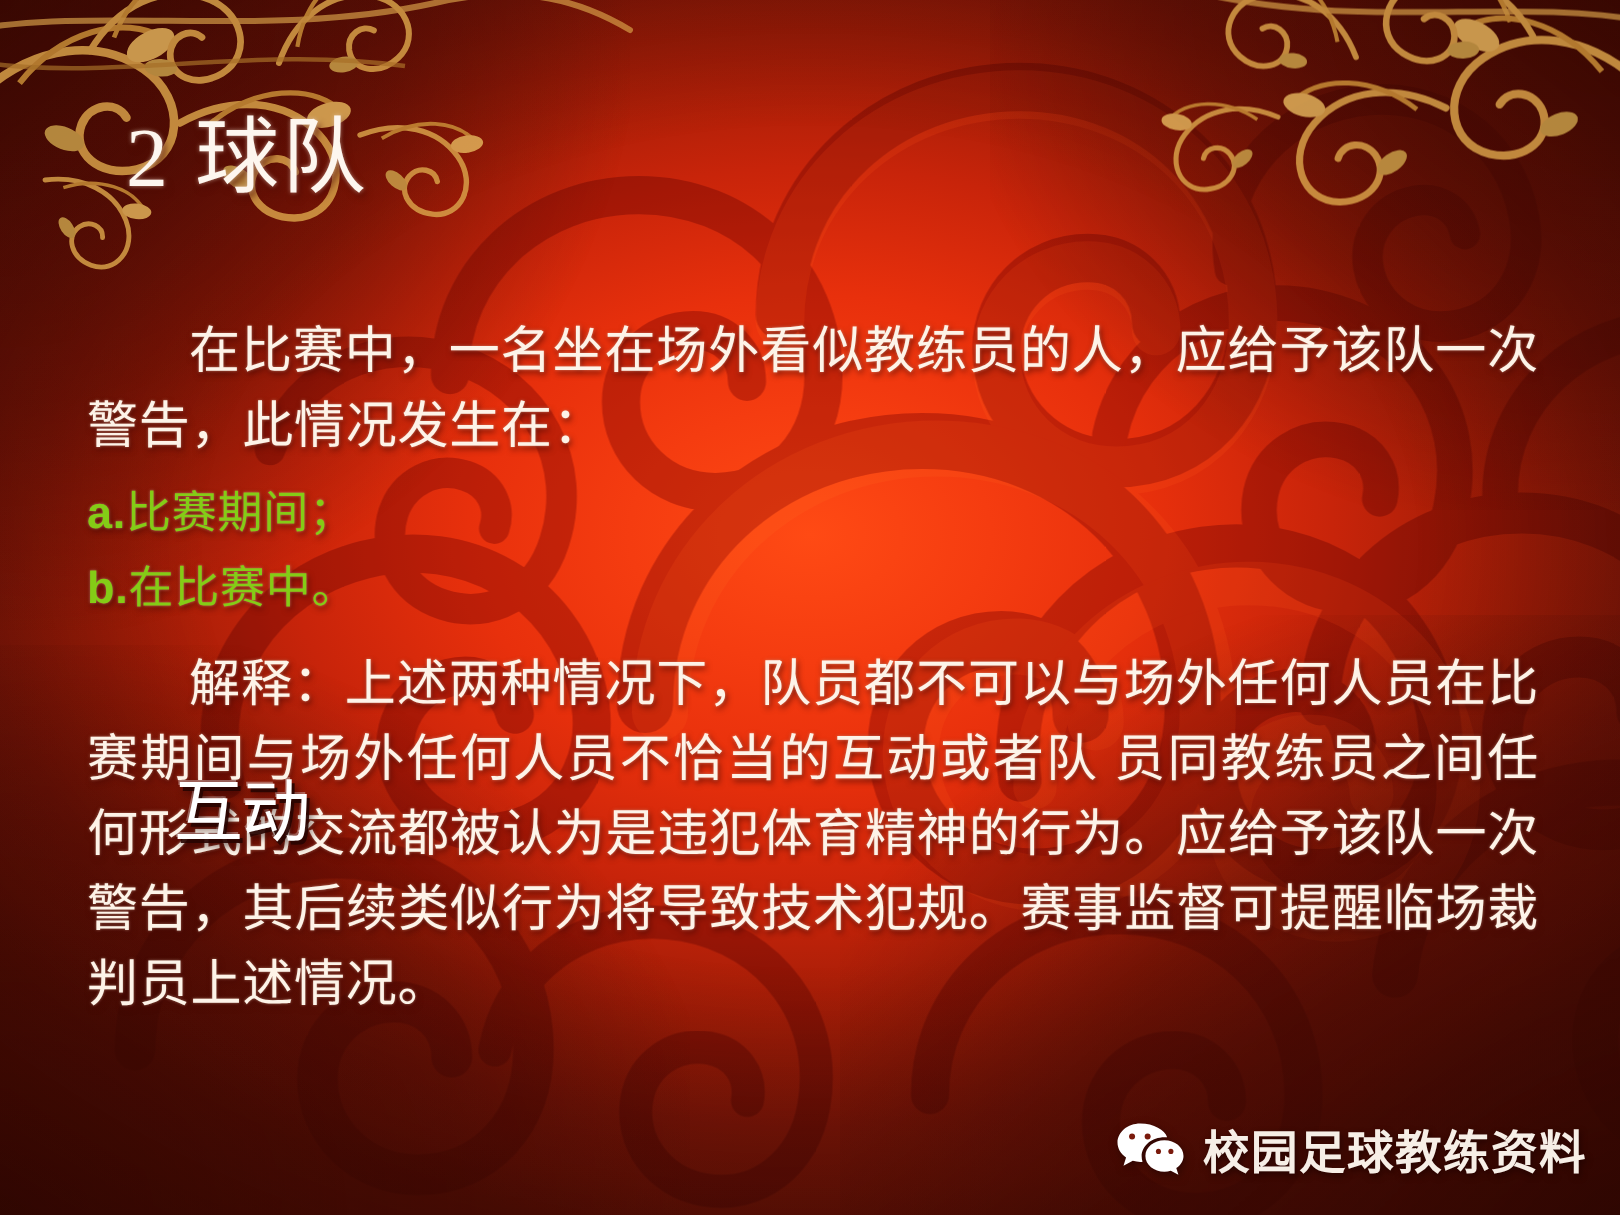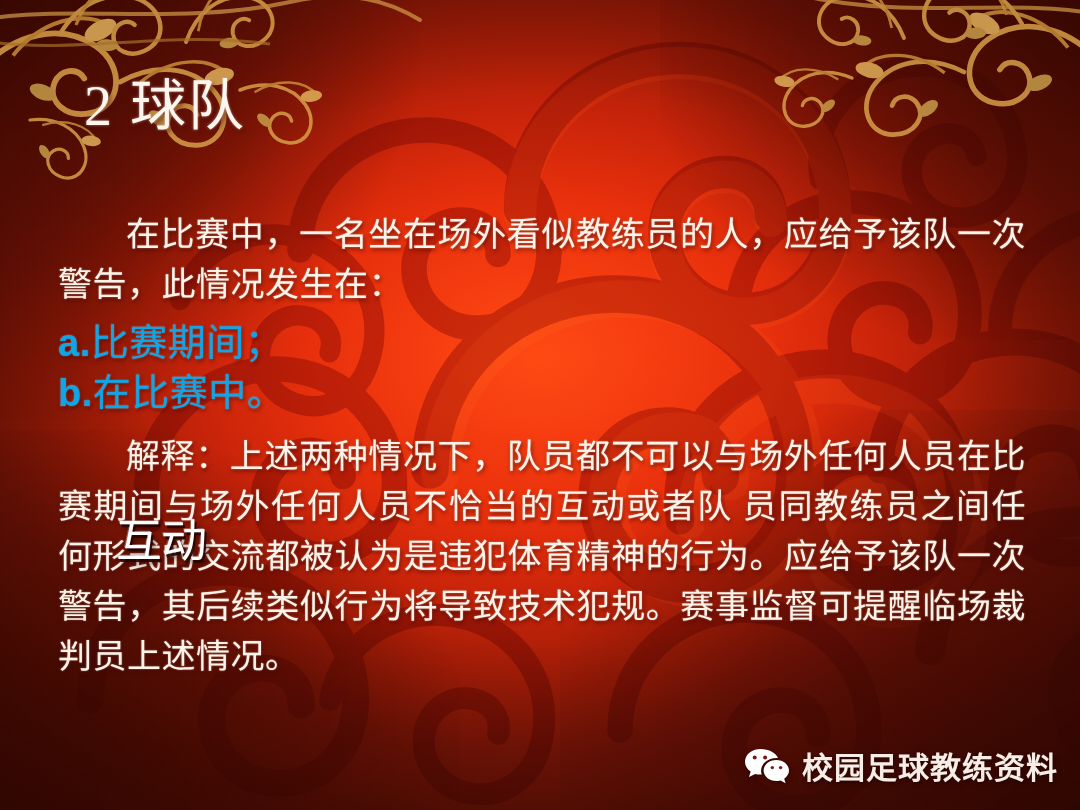--- a/index.html
+++ b/index.html
@@ -131,8 +131,8 @@
   .para.p1 { margin-bottom: 8px; }
 
   .list-item {
-    color: #0ea5e9;
-    font-size: 38px;
+    color: #84cc16;
+    font-size: 30px;
     line-height: 50px;
     letter-spacing: 0.5px;
     text-shadow:

